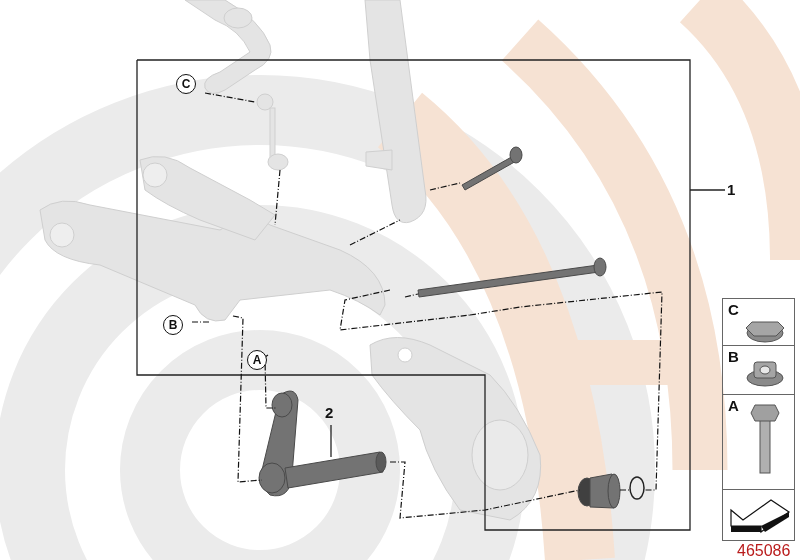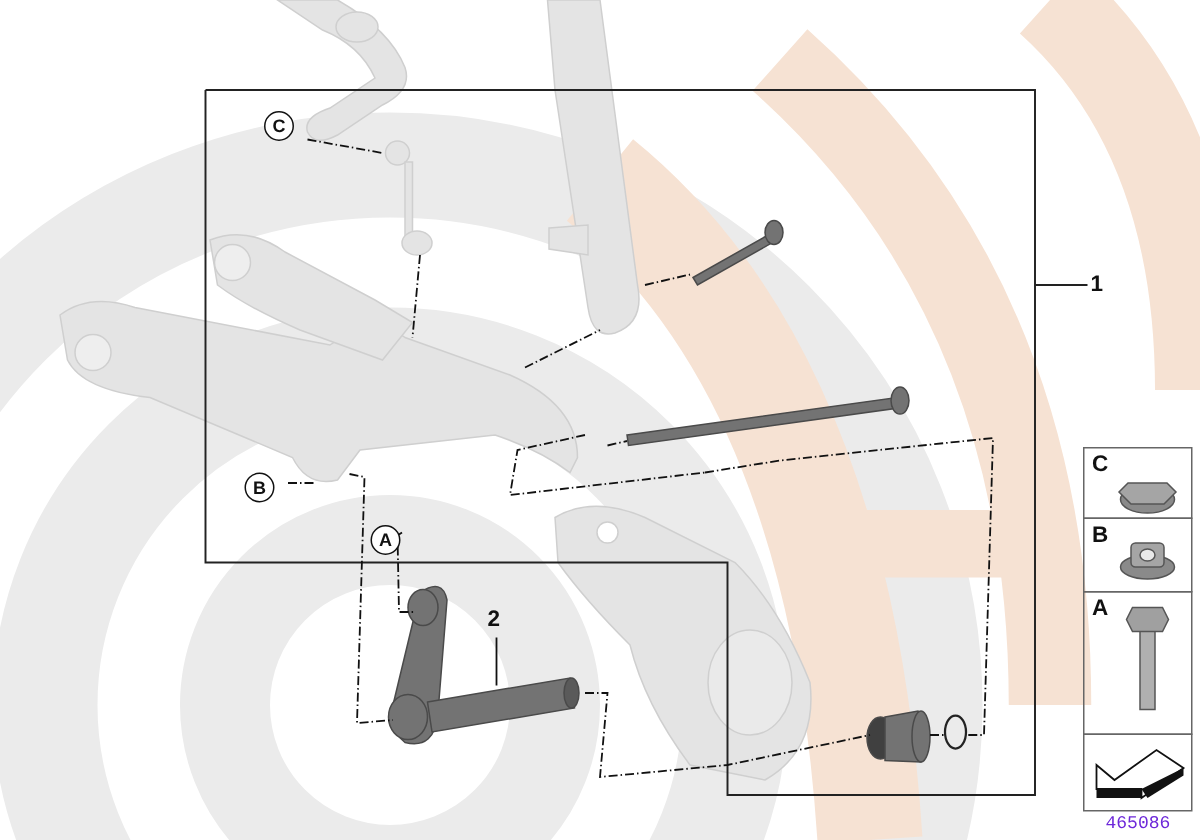--- a/index.html
+++ b/index.html
@@ -10,7 +10,7 @@
   .circle-label { position:absolute; width:18px; height:18px; border:1.5px solid #111; border-radius:50%; background:#fff; font-weight:bold; font-size:12px; line-height:18px; text-align:center; color:#111; font-family:"Liberation Sans", sans-serif; }
   .legend-panel { position:absolute; left:722px; width:73px; border:1px solid #666; background:#f4f4f4; box-sizing:border-box; }
   .legend-letter { position:absolute; left:5px; top:2px; font-weight:bold; font-size:15px; color:#111; font-family:"Liberation Sans", sans-serif; }
-  .diagram-id { position:absolute; left:737px; top:542px; font-size:12px; color:#6d28d9; font-family:Liberation Mono, monospace; }
+  .diagram-id { position:absolute; left:737px; top:542px; font-size:16px; color:#b91c1c; font-family:Liberation Sans, sans-serif; }
 </style>
 </head>
 <body>

